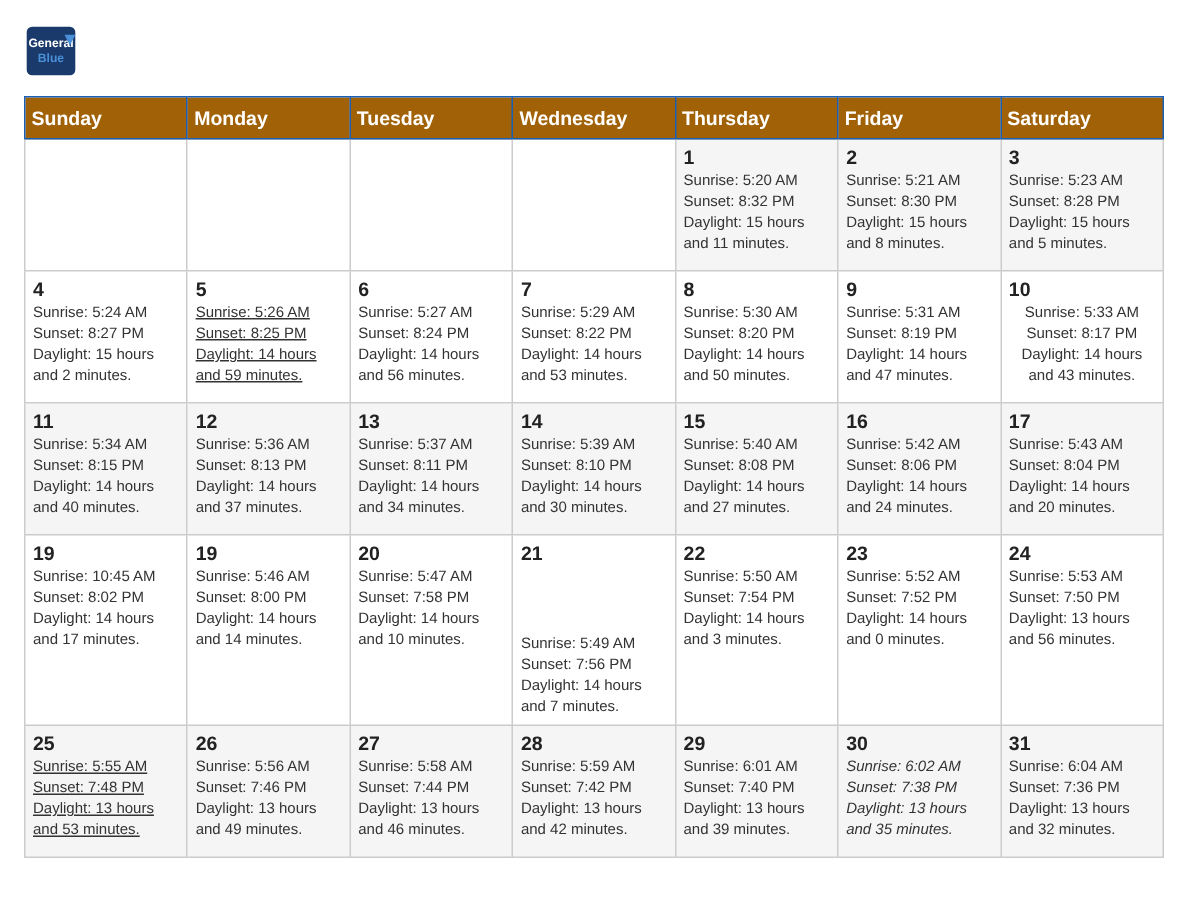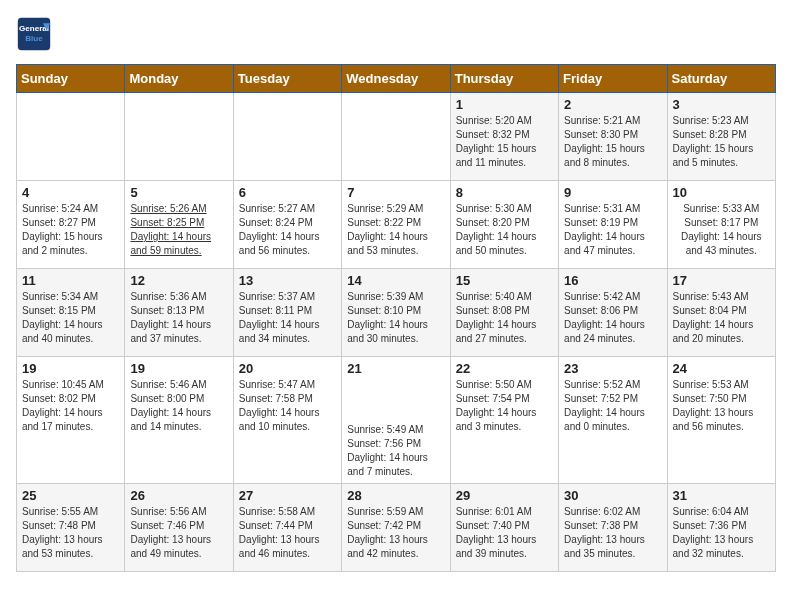--- a/index.html
+++ b/index.html
@@ -299,7 +299,7 @@
       <tr>
         <td>
           <span class="day-num">25</span>
-          <div class="day-detail" style="white-space: pre-line;">Sunrise: 5:55 AM
+          <div class="day-detail" style="white-space: pre-line; text-decoration: underline;">Sunrise: 5:55 AM
 Sunset: 7:48 PM
 Daylight: 13 hours
 and 53 minutes.</div>

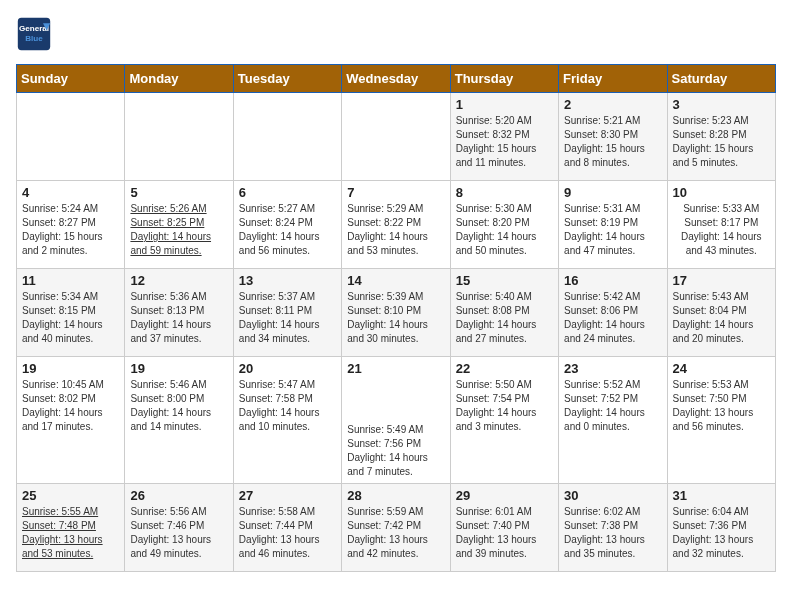--- a/index.html
+++ b/index.html
@@ -334,7 +334,7 @@
         </td>
         <td>
           <span class="day-num">30</span>
-          <div class="day-detail" style="white-space: pre-line;">Sunrise: 6:02 AM
+          <div class="day-detail" style="white-space: pre-line; font-style: italic;">Sunrise: 6:02 AM
 Sunset: 7:38 PM
 Daylight: 13 hours
 and 35 minutes.</div>

